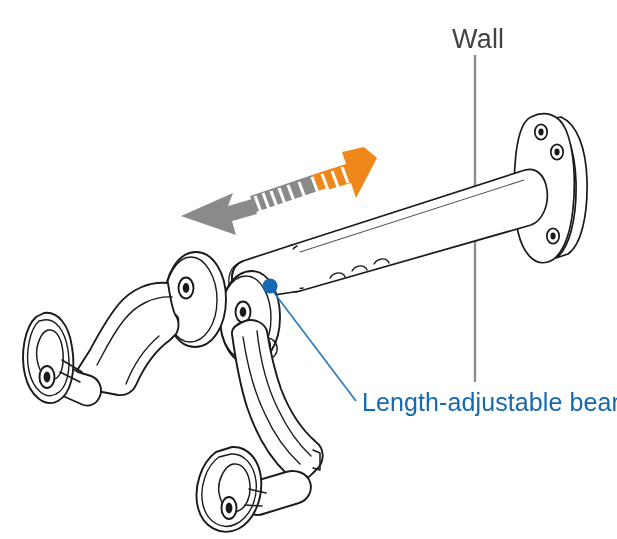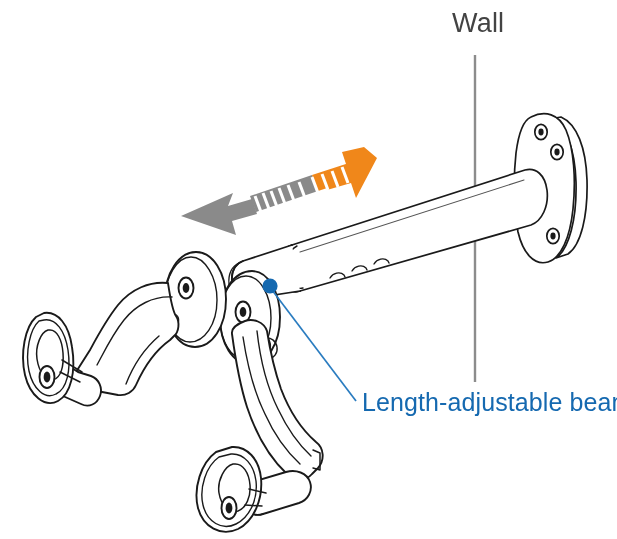--- a/index.html
+++ b/index.html
@@ -30,7 +30,7 @@
   }
   #wall-label {
     left: 452px;
-    top: 8px;
+    top: 24px;
     font-size: 27px;
     color: #434343;
     letter-spacing: 0.2px;

